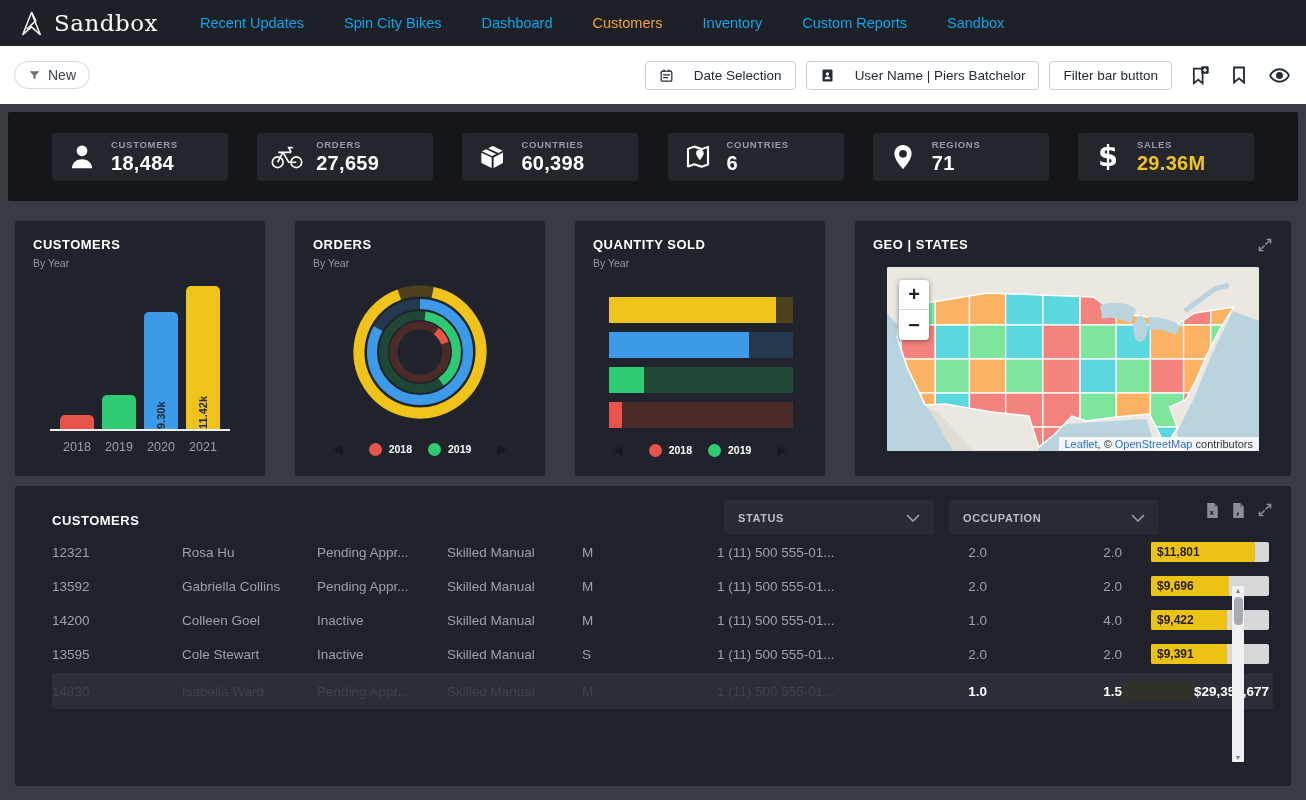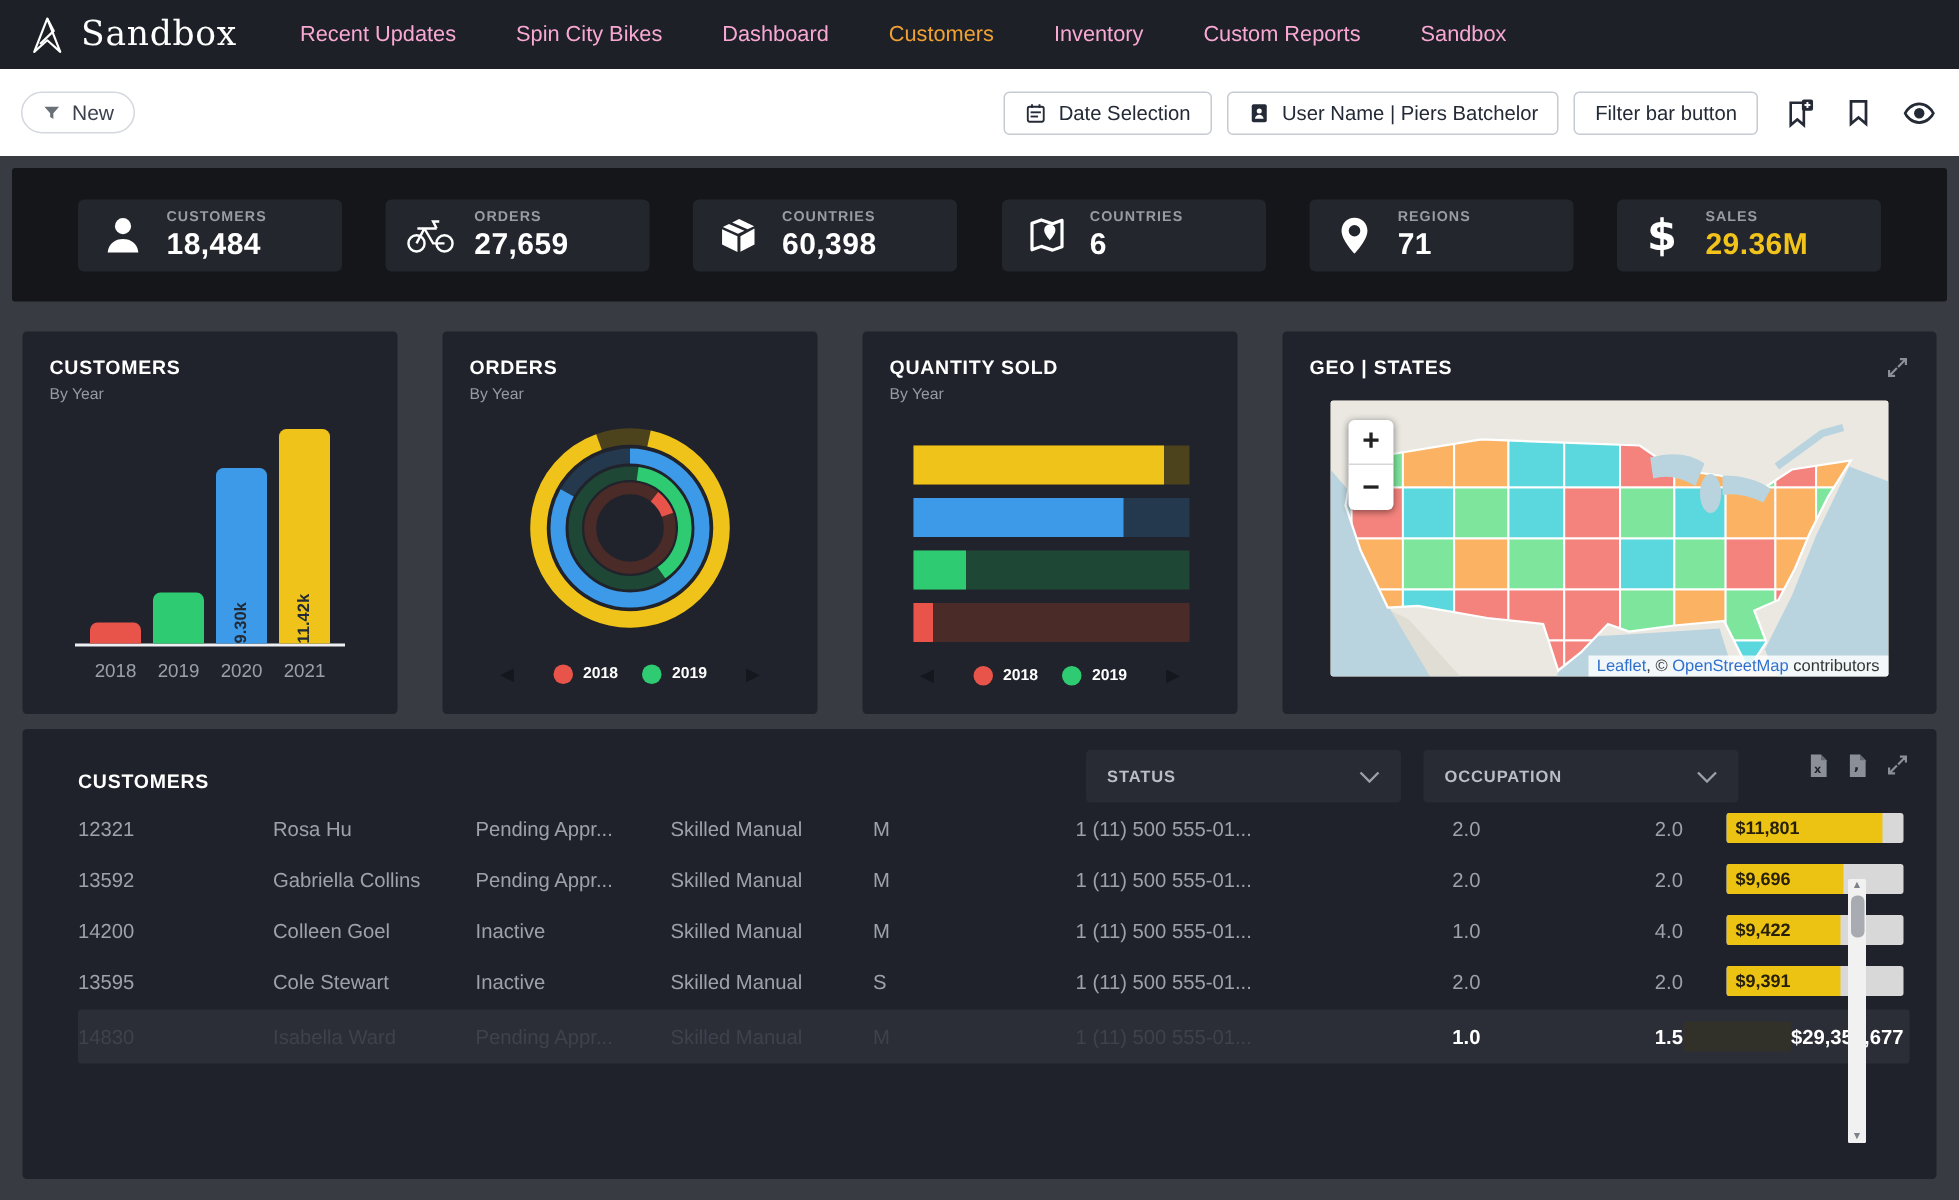--- a/index.html
+++ b/index.html
@@ -11,7 +11,7 @@
   .brand { display:flex; align-items:center; gap:9px; cursor:pointer; }
   .brand-name { font-family:"DejaVu Serif","Liberation Serif",serif; font-size:23px; color:#fff; letter-spacing:.5px; }
   .navitems { display:flex; gap:40px; margin-left:42px; }
-  .nav-item { font-size:14.5px; color:#f9a8d4; cursor:pointer; text-decoration:none; }
+  .nav-item { font-size:14.5px; color:#0ea5e9; cursor:pointer; text-decoration:none; }
   .nav-item.active { color:#f0a132; }
 
   

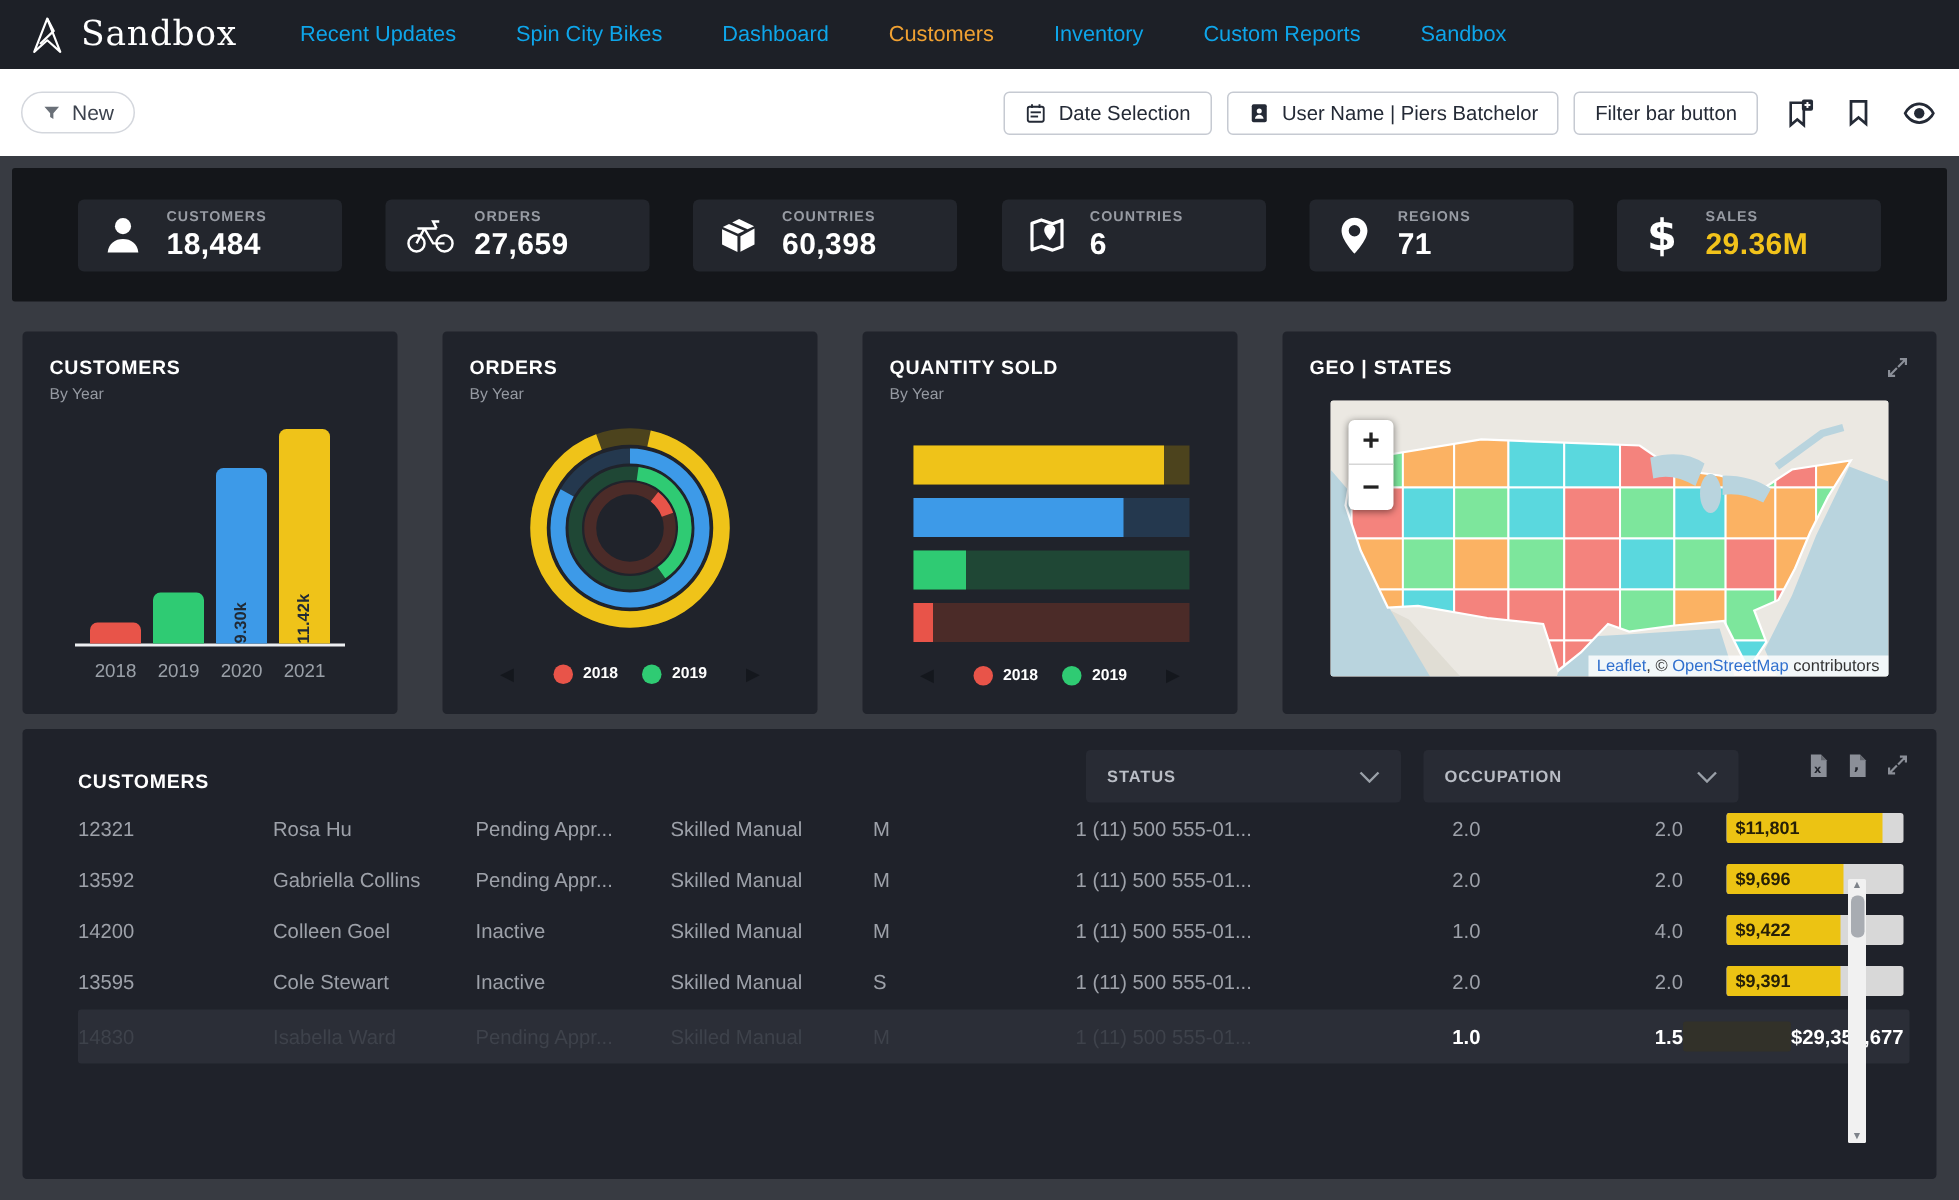--- a/index.html
+++ b/index.html
@@ -18,7 +18,7 @@
   .toolbar { height:58px; background:#ffffff; display:flex; align-items:center; padding:0 14px; }
   .pill { display:flex; align-items:center; gap:7px; height:28px; padding:0 13px; border:1px solid #d4d7dd; border-radius:15px; background:#fff; font-size:14px; color:#3c424d; cursor:pointer; font-family:inherit; }
   .toolbar-right { margin-left:auto; display:flex; align-items:center; gap:10px; }
-  .tbtn { display:flex; align-items:center; gap:8px; height:29px; padding:0 13px; border:1px solid #c6cad2; border-radius:4px; background:#fff; font-size:13.5px; color:#242a36; cursor:pointer; font-family:inherit; }
+  .tbtn { display:flex; align-items:center; gap:20px; height:29px; padding:0 13px; border:1px solid #c6cad2; border-radius:4px; background:#fff; font-size:13.5px; color:#242a36; cursor:pointer; font-family:inherit; }
   .icon-btn { display:inline-flex; align-items:center; justify-content:center; width:26px; height:26px; cursor:pointer; margin-left:4px; }
 
   

